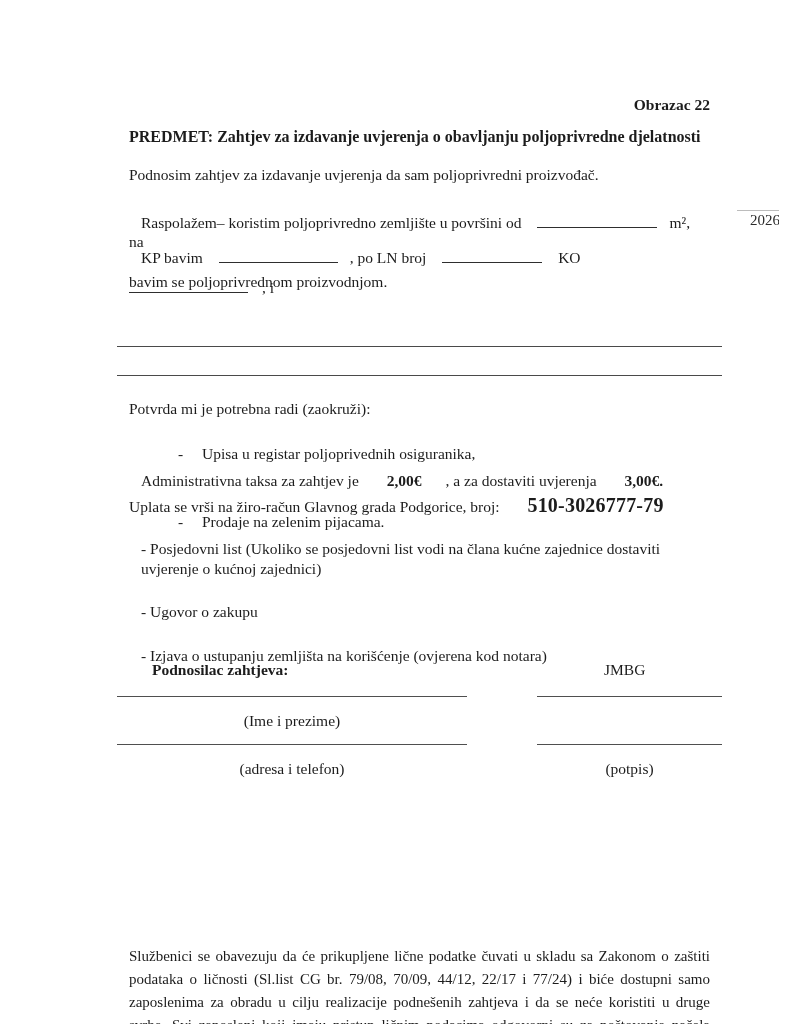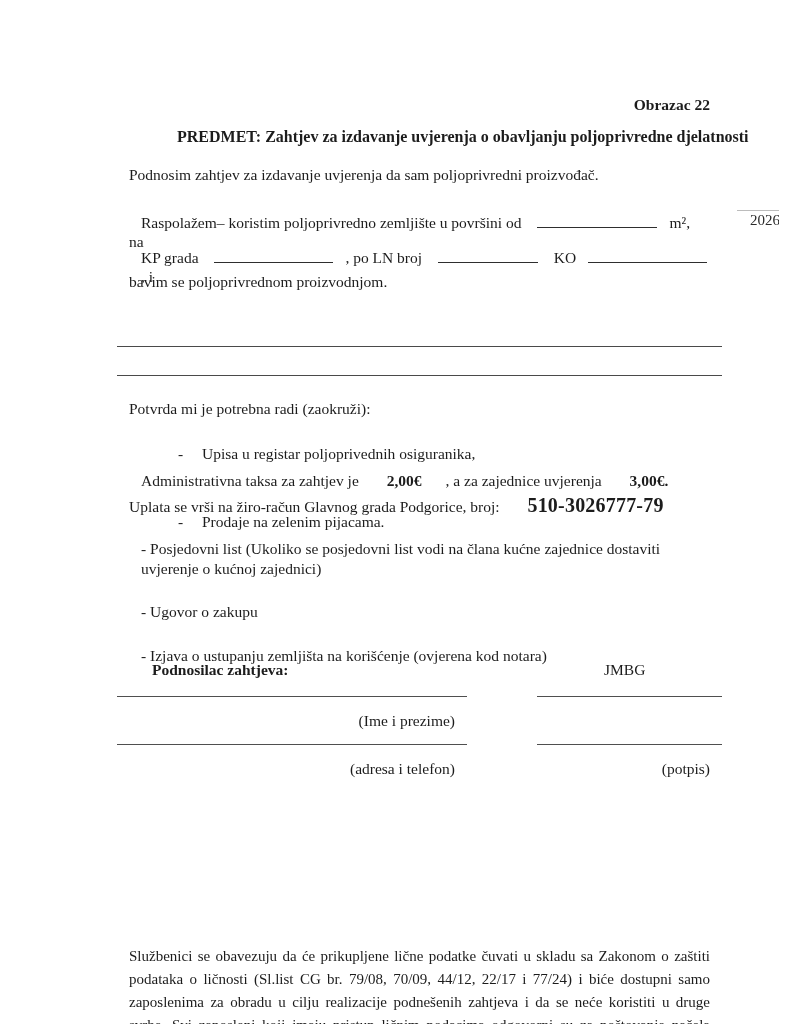--- a/index.html
+++ b/index.html
@@ -19,7 +19,7 @@
   .bold { font-weight:bold; }
 
   .form-number { top:60px; text-align:right; font-weight:bold; }
-  .title { top:91px; font-weight:bold; font-size:16px;margin-left:48px; }
+  .title { top:91px; font-weight:bold; font-size:16px; }
   .intro { top:130px; }
 
   .land1 { top:167px; }

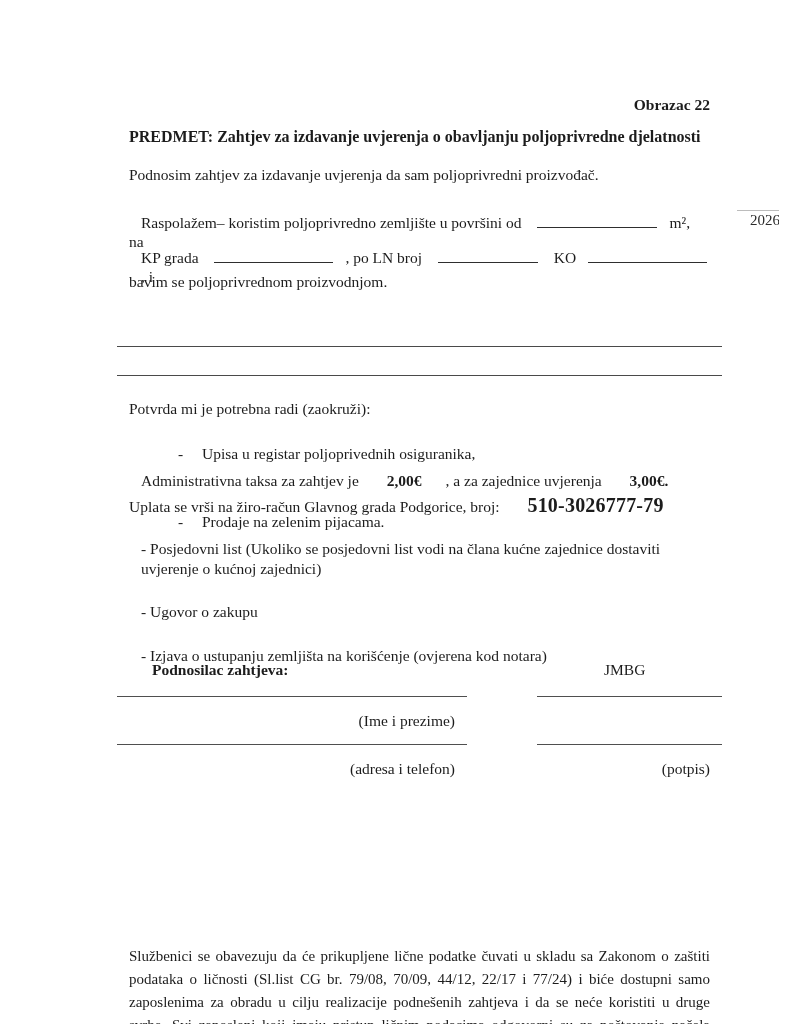--- a/index.html
+++ b/index.html
@@ -93,7 +93,7 @@
     </div>
 
     <div class="block land2">
-      <span>KP grada</span>
+      <span>KP bavim</span>
       <span class="blank blank-kp"></span><span>, po LN broj</span>
       <span class="blank blank-ln"></span>
       <span>KO</span><span class="blank blank-ko"></span><span>, i</span>

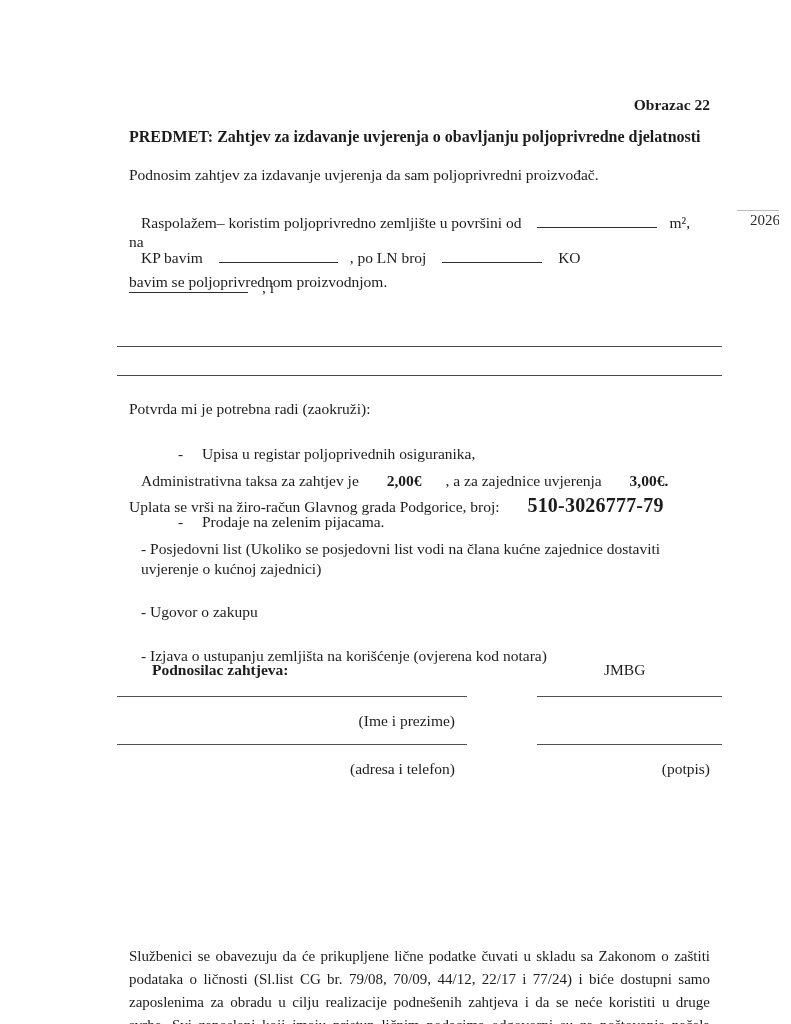--- a/index.html
+++ b/index.html
@@ -119,7 +119,7 @@
     </div>
 
     <div class="block taksa">
-      <span>Administrativna taksa za zahtjev je </span><span class="bold">2,00€</span><span>, a za zajednice uvjerenja </span><span class="bold">3,00€.</span><span> Uplata se vrši na žiro-račun Glavnog grada Podgorice, broj: </span><span class="account">510-3026777-79</span>
+      <span>Administrativna taksa za zahtjev je </span><span class="bold">2,00€</span><span>, a za dostaviti uvjerenja </span><span class="bold">3,00€.</span><span> Uplata se vrši na žiro-račun Glavnog grada Podgorice, broj: </span><span class="account">510-3026777-79</span>
     </div>
 
     <div class="block stranka">

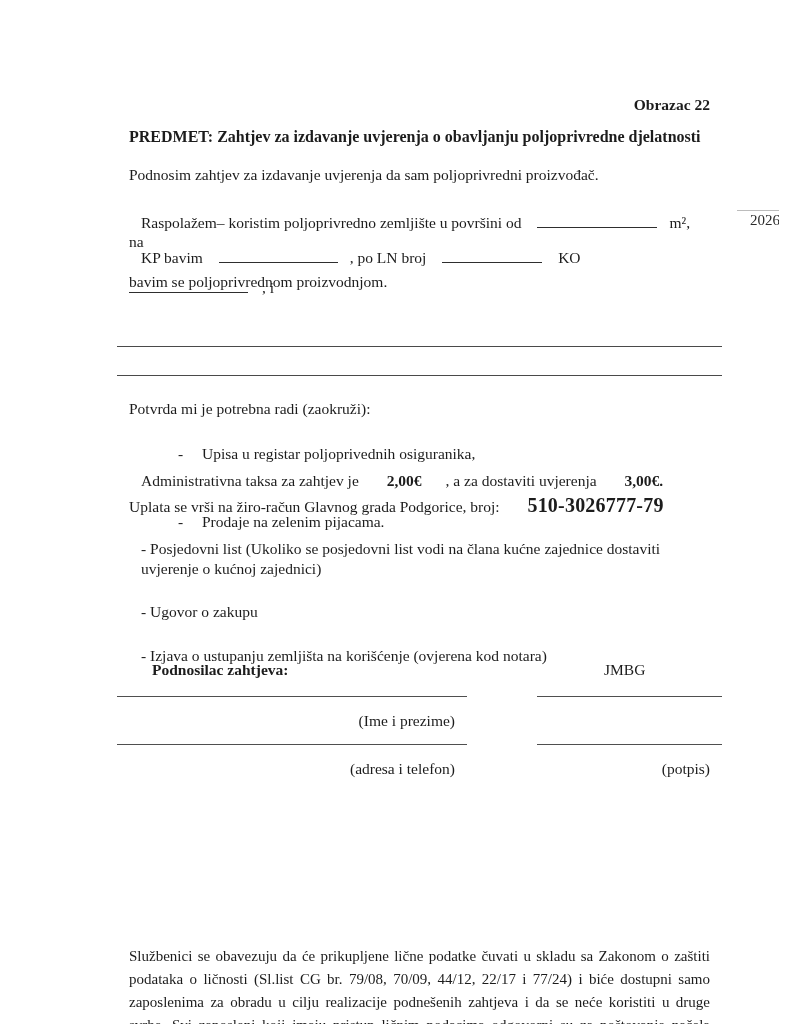--- a/index.html
+++ b/index.html
@@ -58,7 +58,7 @@
   .sig-right-1 { top:672px; left:420px; width:185px; }
   .sig-left-2  { top:720px; left:0;     width:350px; }
   .sig-right-2 { top:720px; left:420px; width:185px; }
-  .caption { position:absolute; text-align:right; font-size:15.5px; }
+  .caption { position:absolute; text-align:center; font-size:15.5px; }
   .cap-name    { top:676px; left:0;     width:350px; }
   .cap-address { top:724px; left:0;     width:350px; }
   .cap-potpis  { top:724px; left:420px; width:185px; }

